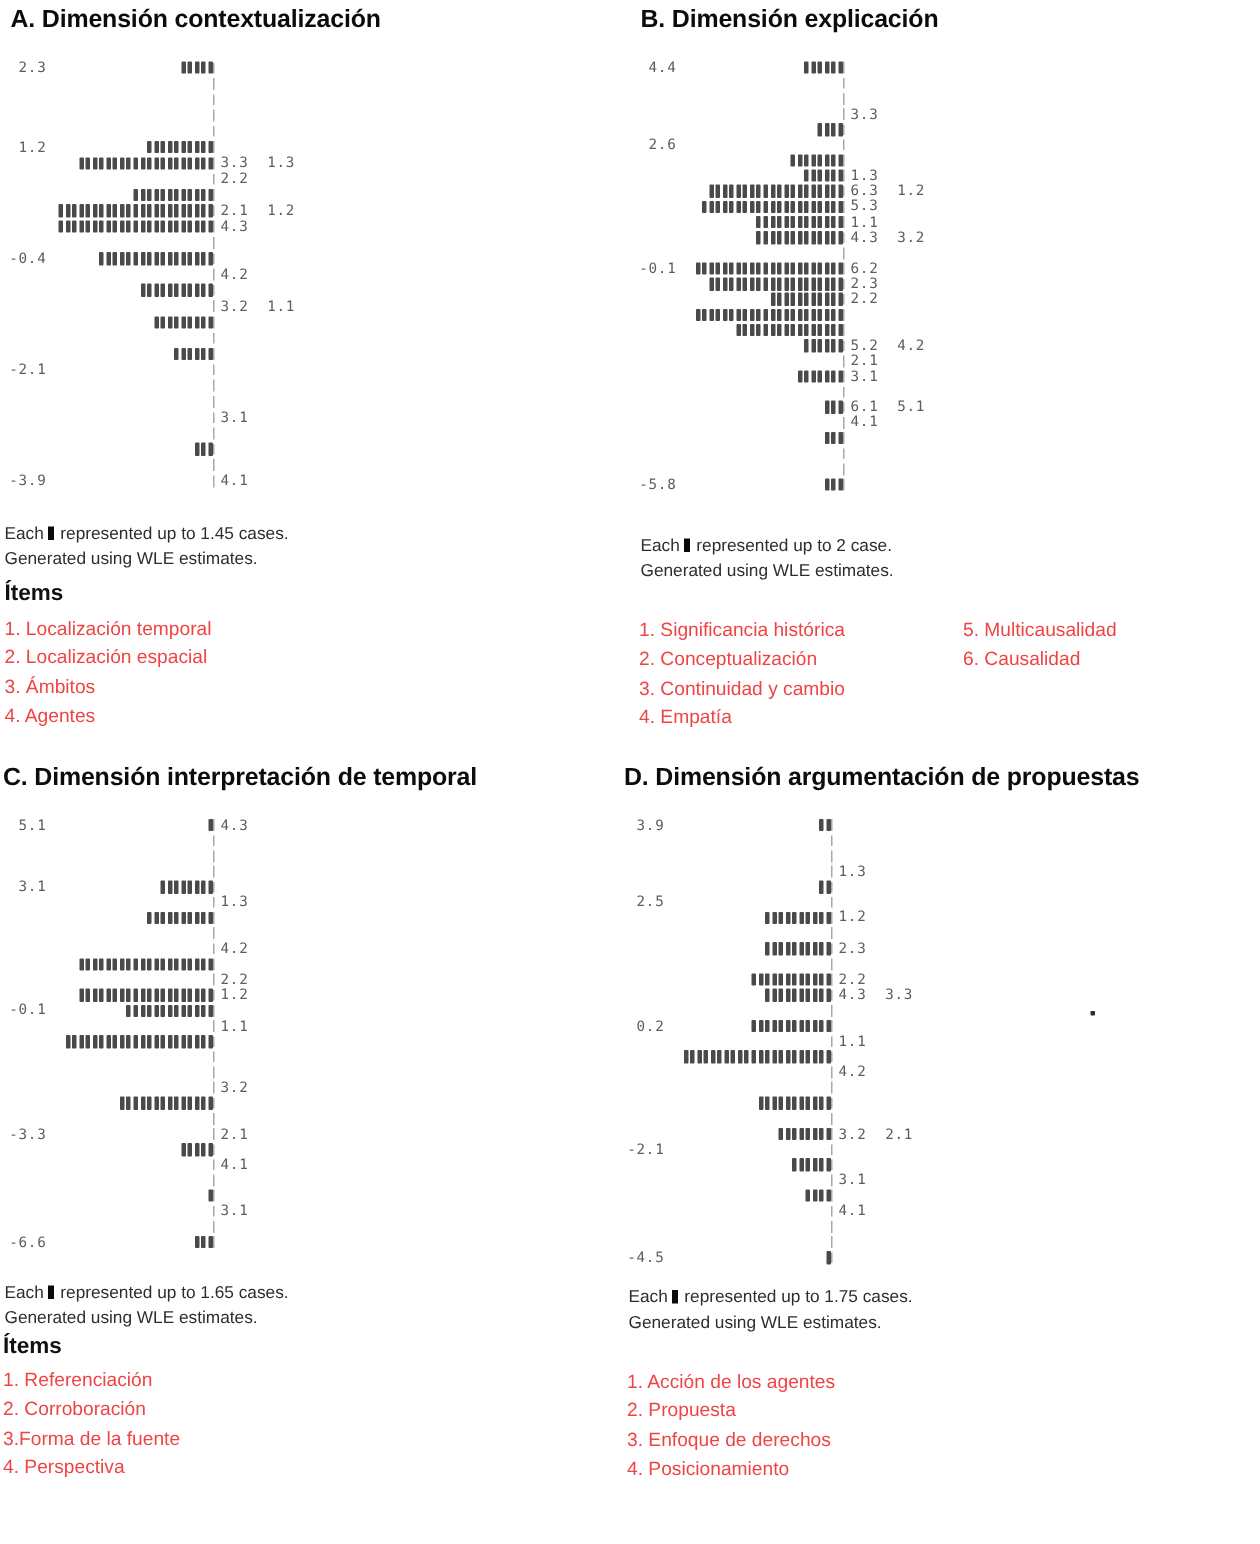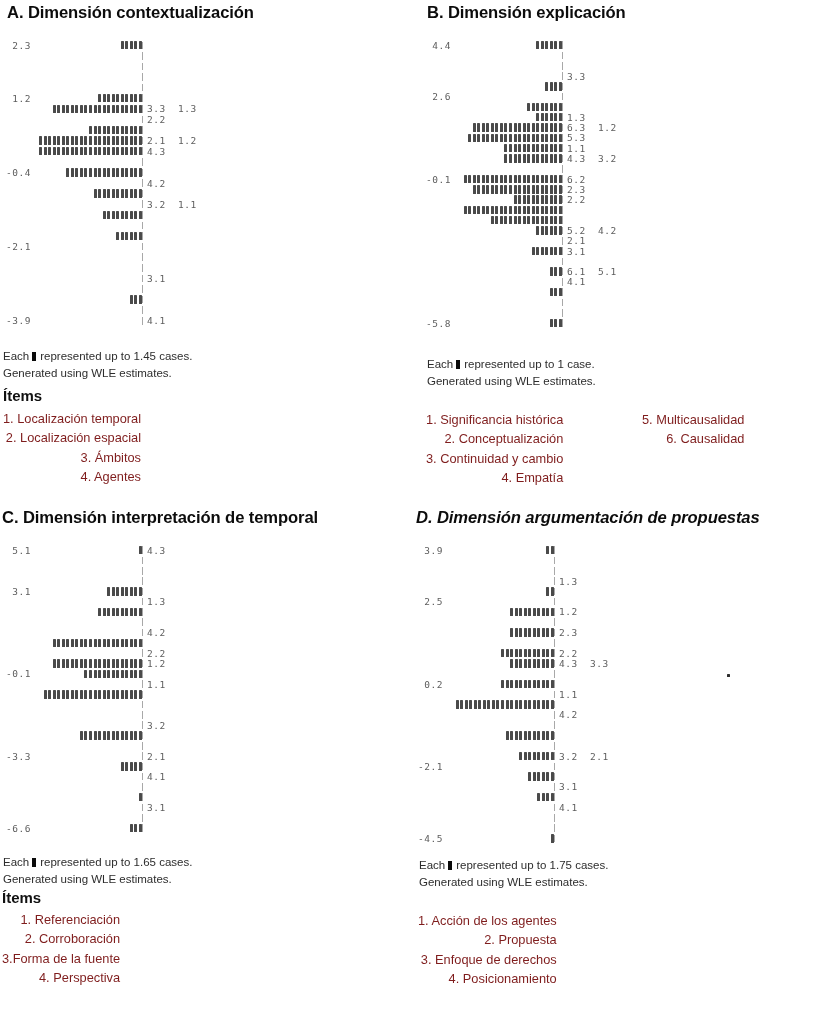--- a/index.html
+++ b/index.html
@@ -885,7 +885,7 @@
           <span class="ilabel"></span>
         </div>
       </div>
-    <p class="cap l1"><span>Each</span><span class="capbar"></span><span>represented up to 1 case.</span></p>
+    <p class="cap l1"><span>Each</span><span class="capbar"></span><span>represented up to 2 case.</span></p>
     <p class="cap l2">Generated using WLE estimates.</p>
     <div class="items c1">
         <div class="item">1. Significancia histórica</div>

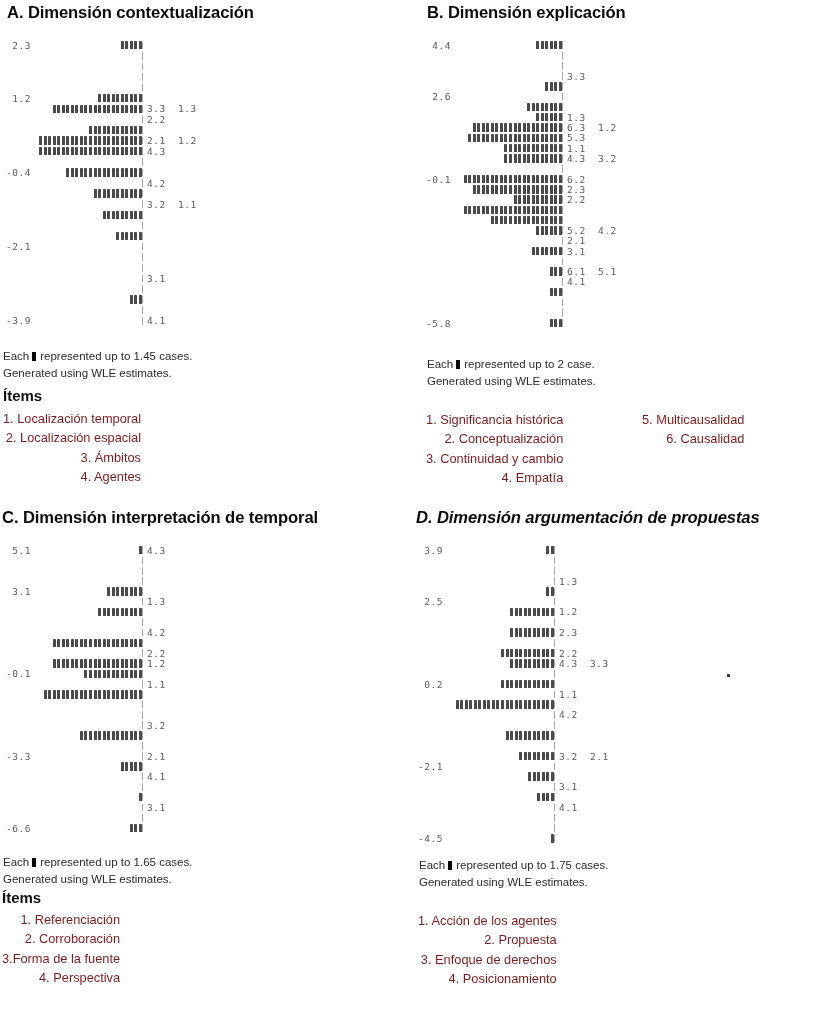--- a/index.html
+++ b/index.html
@@ -39,7 +39,7 @@
 
   .ih{position:absolute;left:3px;margin:0;font-size:15px;font-weight:700;color:#111;}
   #panel-a .ih{top:387px} #panel-c .ih{top:384px;left:2px}
-  .items{position:absolute;font-size:12.8px;color:#7f1d1d;line-height:19.4px;white-space:nowrap;text-align:right;}
+  .items{position:absolute;font-size:12.8px;color:#ef4444;line-height:19.4px;white-space:nowrap;}
   #panel-a .items.c1{left:3px;top:409px}
   #panel-b .items.c1{left:6px;top:410px}
   #panel-b .items.c2{left:222px;top:410px}

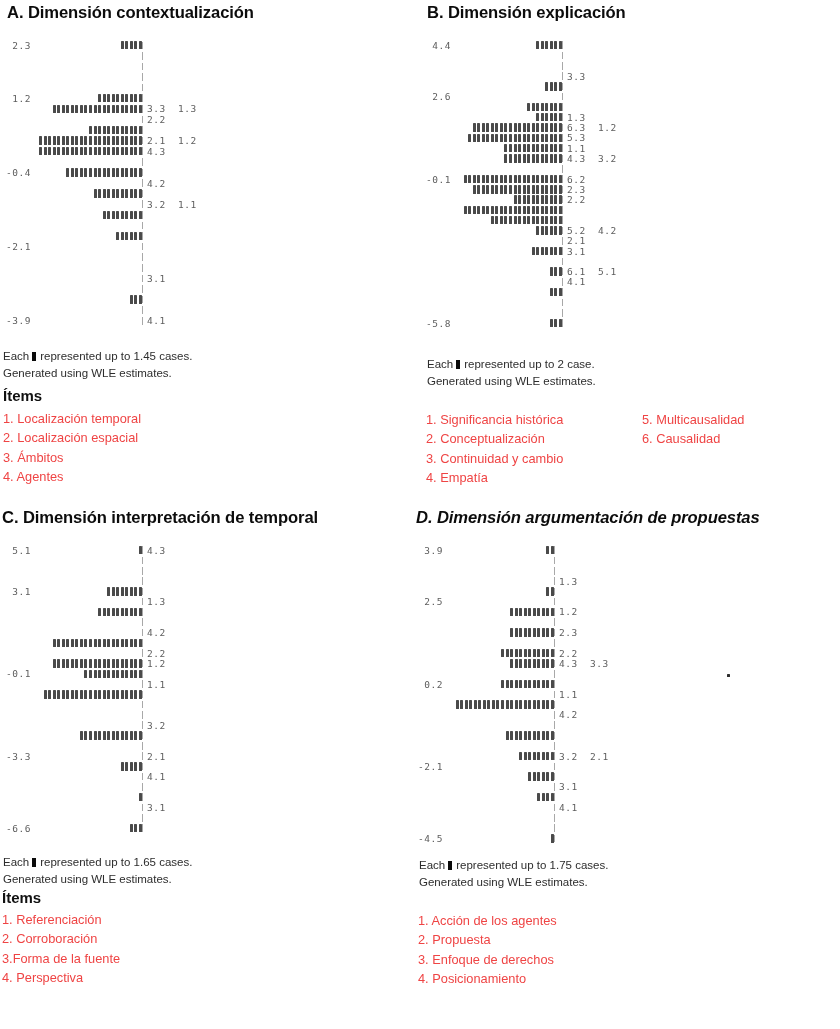--- a/index.html
+++ b/index.html
@@ -14,7 +14,7 @@
   .title{position:absolute;top:3px;left:7px;margin:0;font-size:16.6px;font-weight:700;
          color:#0c0c0c;letter-spacing:-0.1px;white-space:nowrap;}
   #panel-c .title{left:2px;}
-  #panel-d .title{left:4px;font-style:italic;}
+  #panel-d .title{left:4px;}
 
   .chart{position:absolute;top:40px;left:0;right:0;}
   .map-row{display:flex;align-items:center;height:10.3px;}

